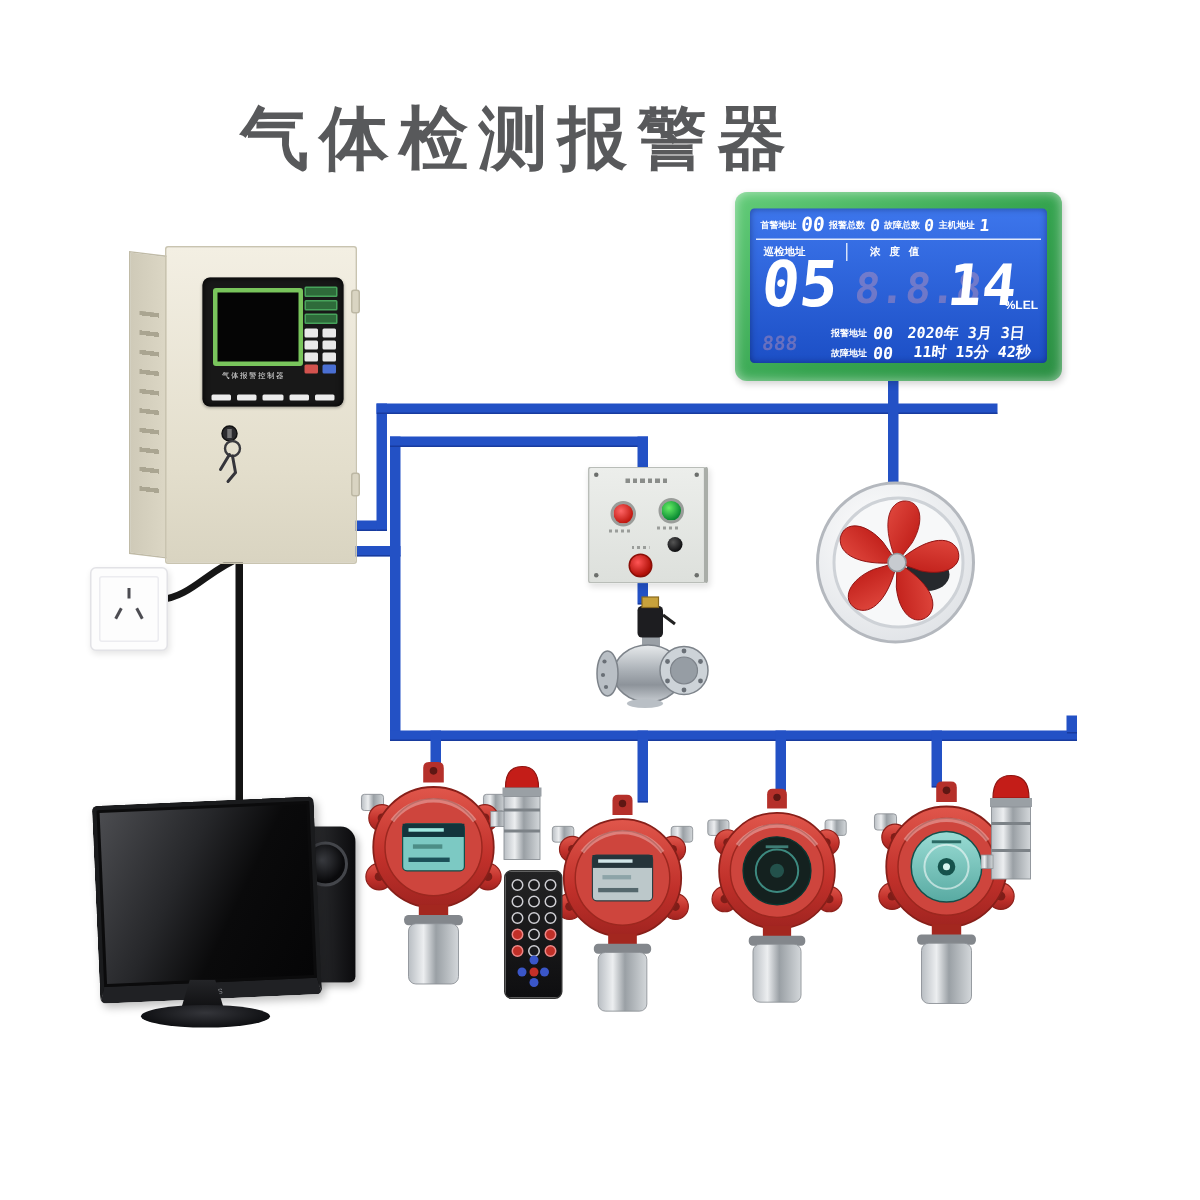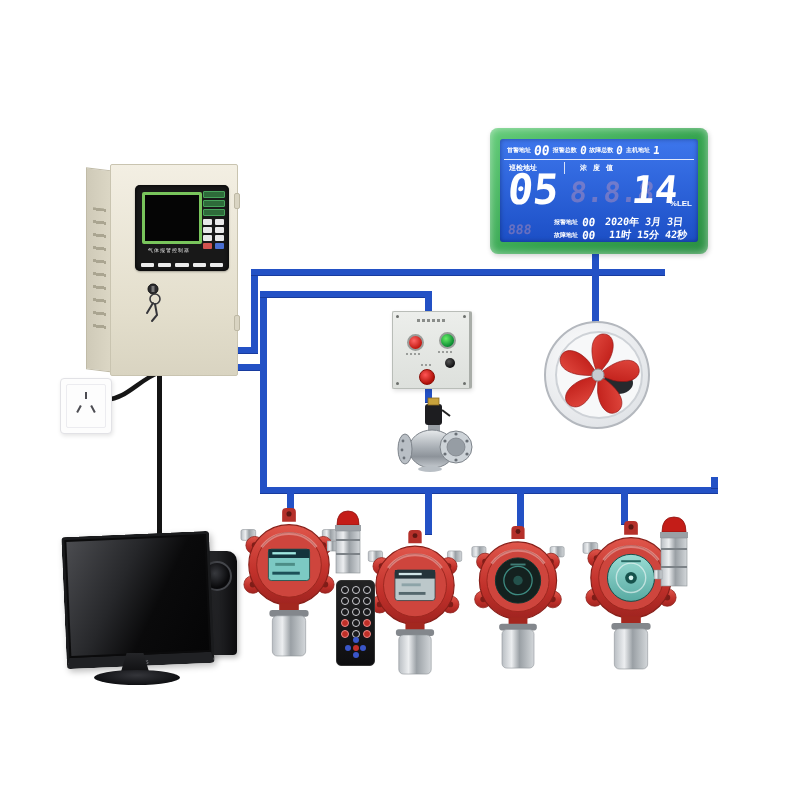--- a/index.html
+++ b/index.html
@@ -91,6 +91,7 @@
 
 <div class="stage">
 
+  <div class="abs page-title">气体检测报警器</div>
 
   <div class="wire" style="left:214px;top:347px;width:44px;height:7px;"></div>
   <div class="wire" style="left:251px;top:269px;width:7px;height:85px;"></div>

